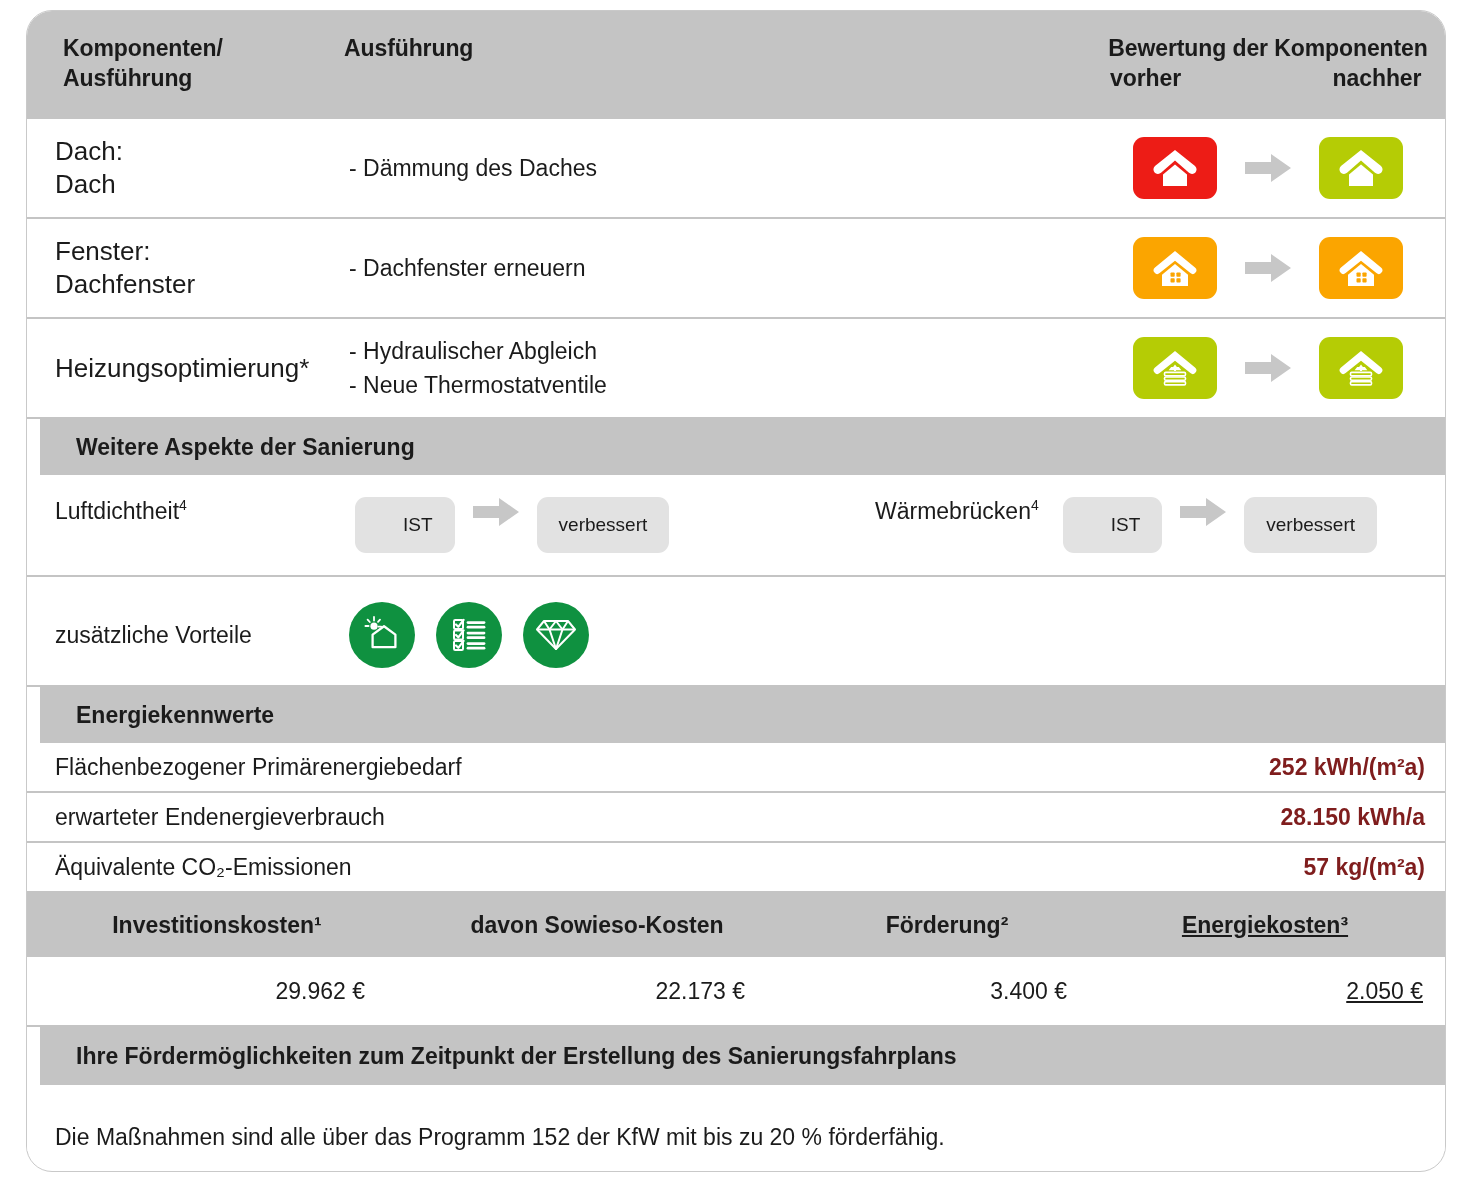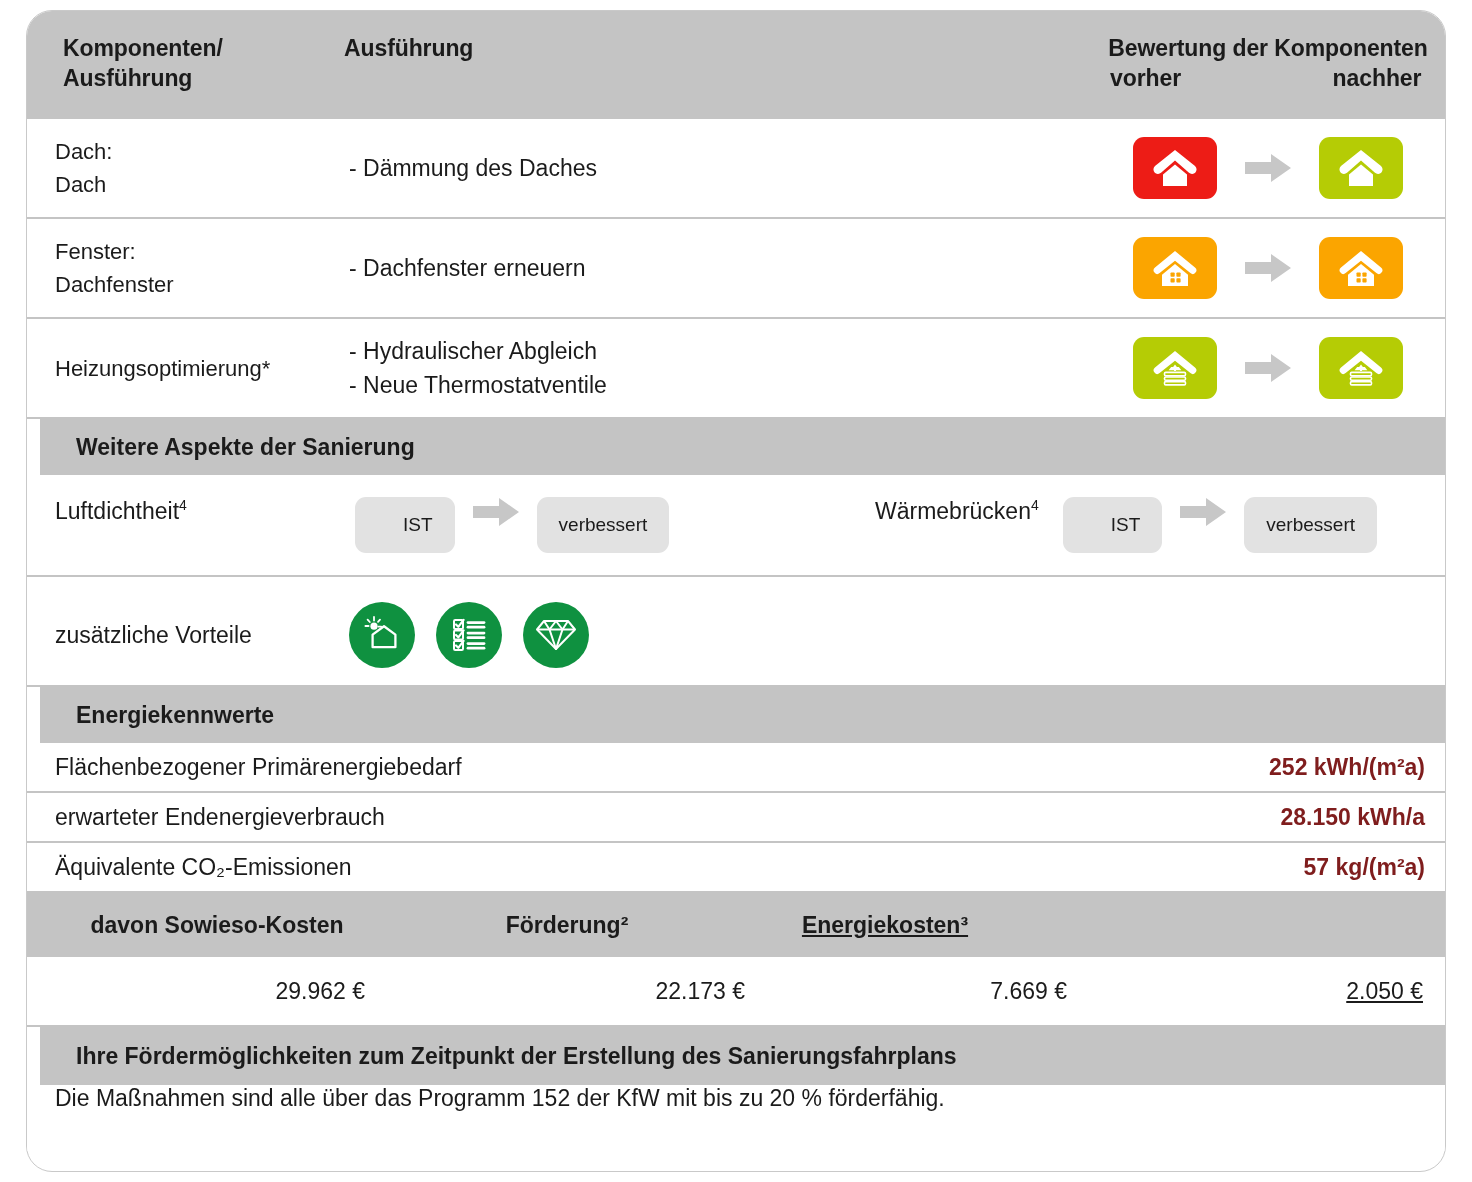--- a/index.html
+++ b/index.html
@@ -70,7 +70,7 @@
     position: absolute;
     left: 28px;
     width: 300px;
-    font-size: 22px;
+    font-size: 26px;
     line-height: 33px;
     color: #1b1b1b;
     top: 50%;

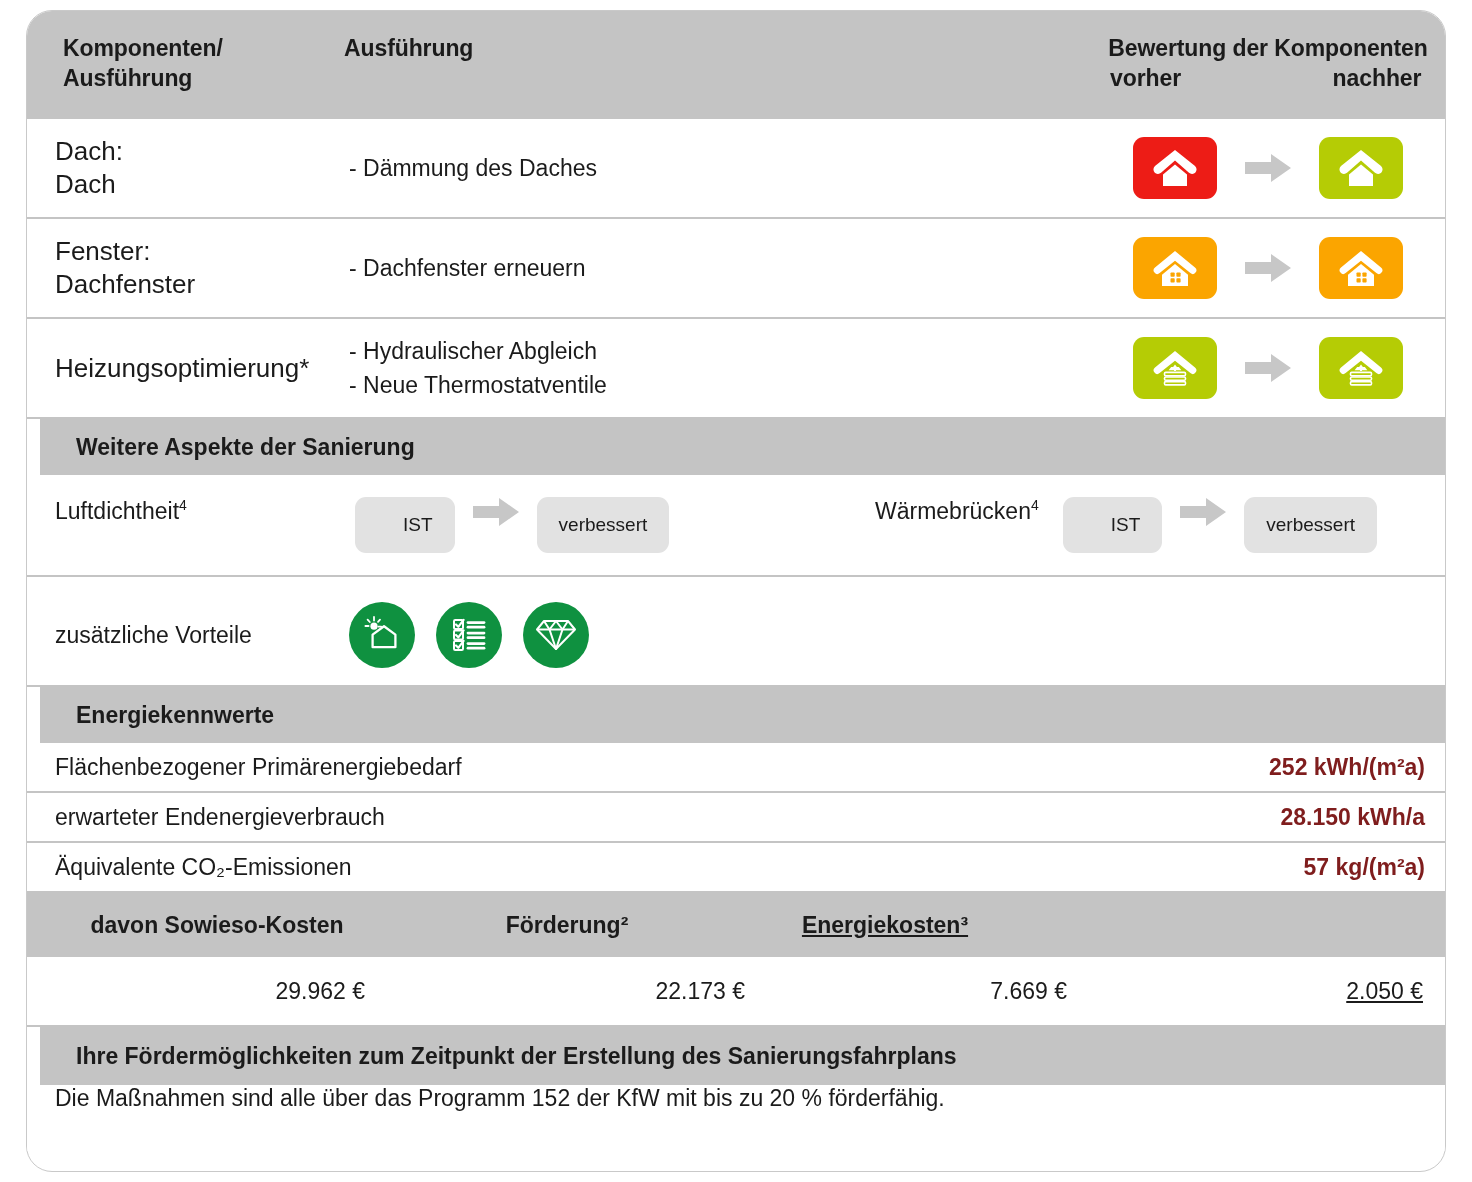--- a/index.html
+++ b/index.html
@@ -492,6 +492,7 @@
     </div>
 
     <div class="row costhead gray">
+      <div class="c1">Investitionskosten¹</div>
       <div class="c2">davon Sowieso-Kosten</div>
       <div class="c3">Förderung²</div>
       <div class="c4">Energiekosten³</div>

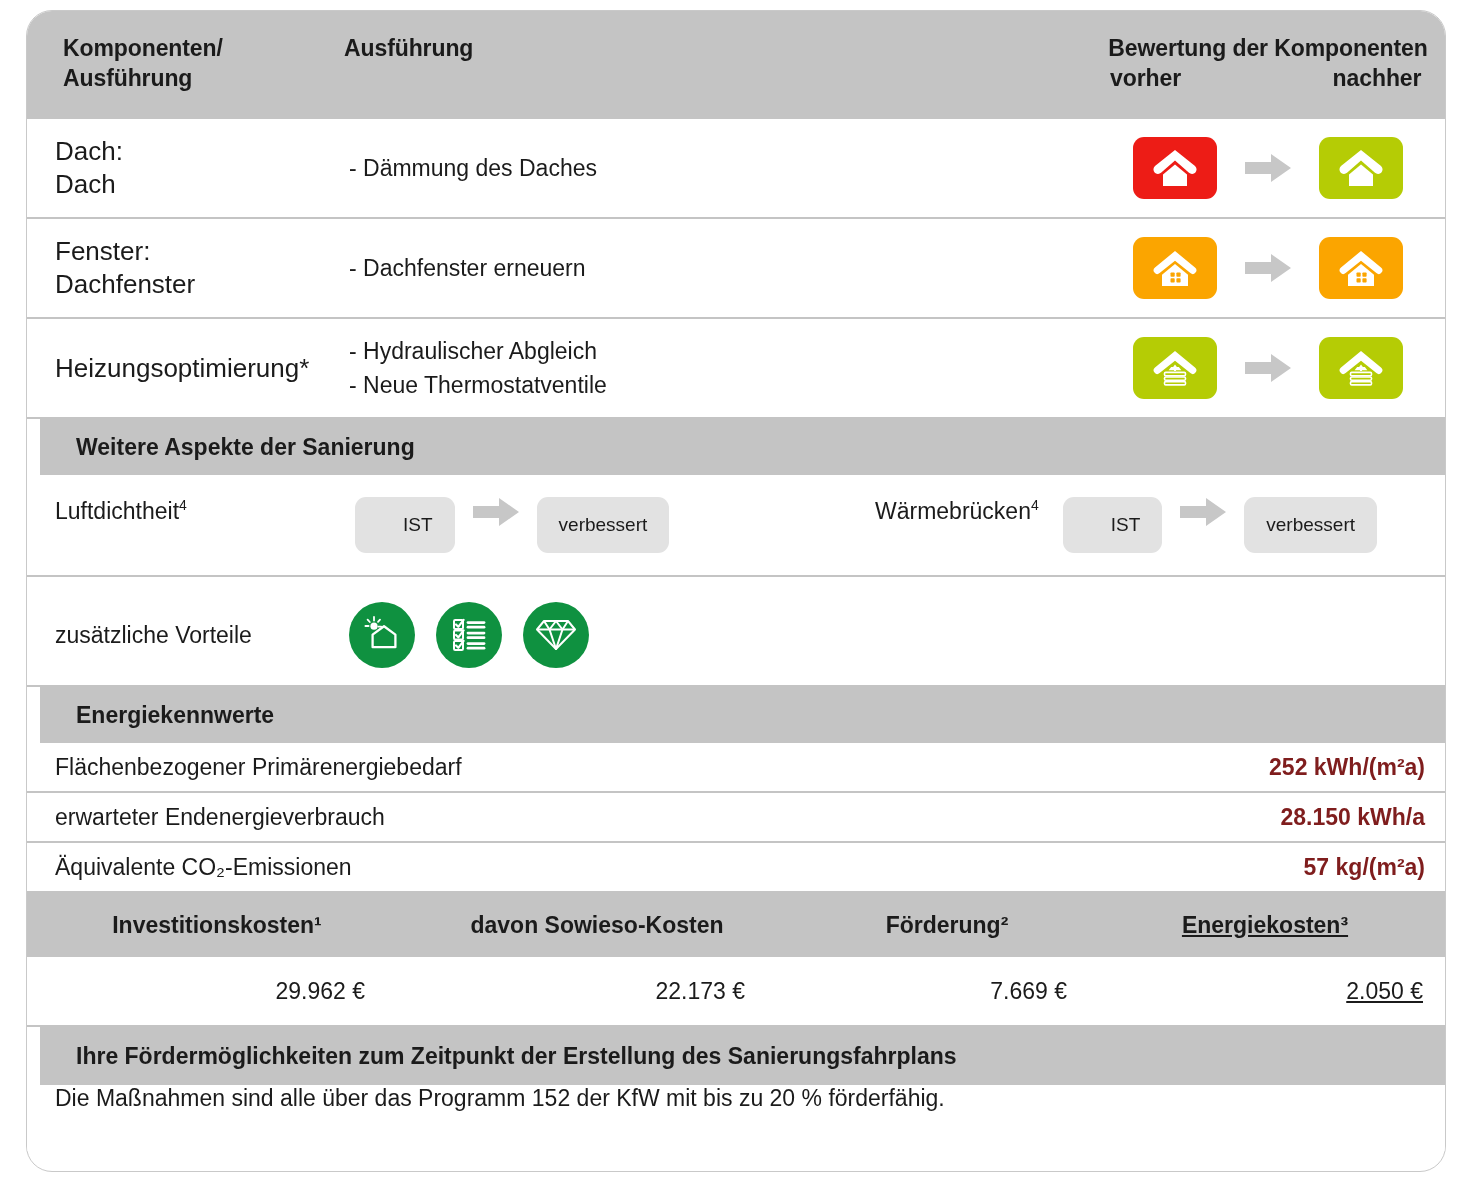--- a/index.html
+++ b/index.html
@@ -501,7 +501,7 @@
     <div class="row costvals">
       <div class="c1">29.962 €</div>
       <div class="c2">22.173 €</div>
-      <div class="c3">7.669 €</div>
+      <div class="c3">3.400 €</div>
       <div class="c4">2.050 €</div>
     </div>
 

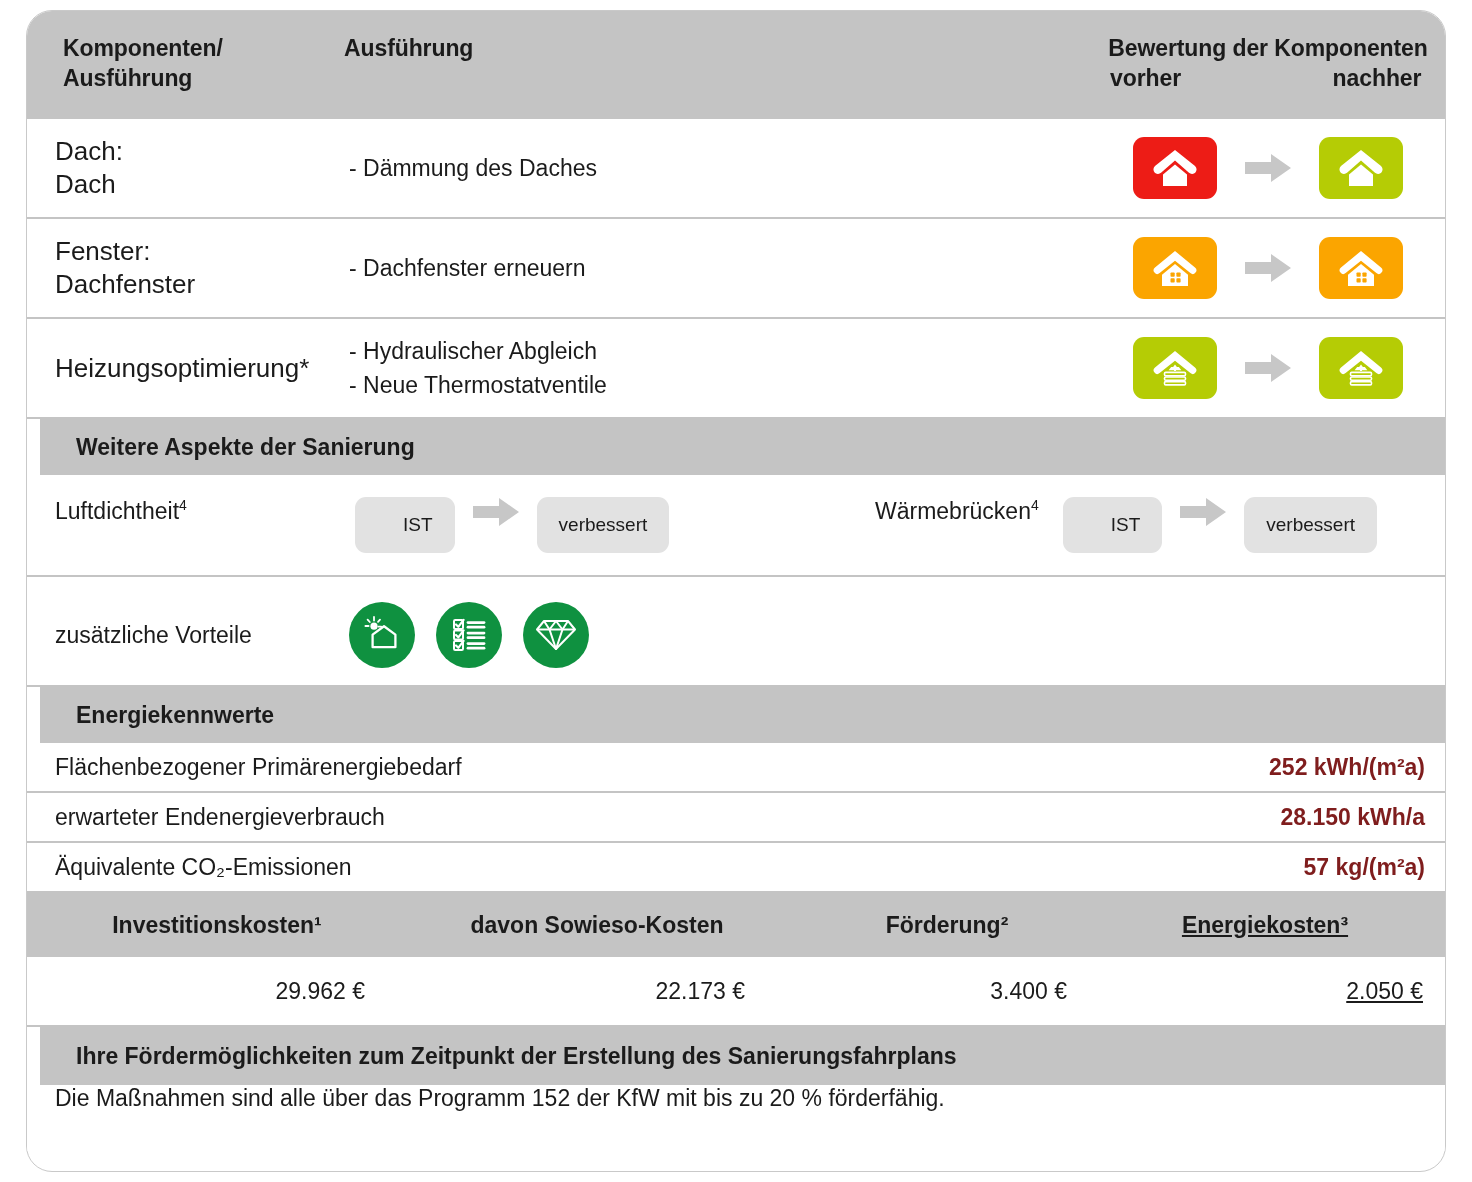--- a/index.html
+++ b/index.html
@@ -246,7 +246,7 @@
   .costvals .c3 { padding-right: 40px; }
 
   
-  .fundnote { height: 66px; display: flex; align-items: flex-start; }
+  .fundnote { height: 66px; display: flex; align-items: flex-end; }
   .fundnote span {
     padding-left: 28px;
     font-size: 23px;

